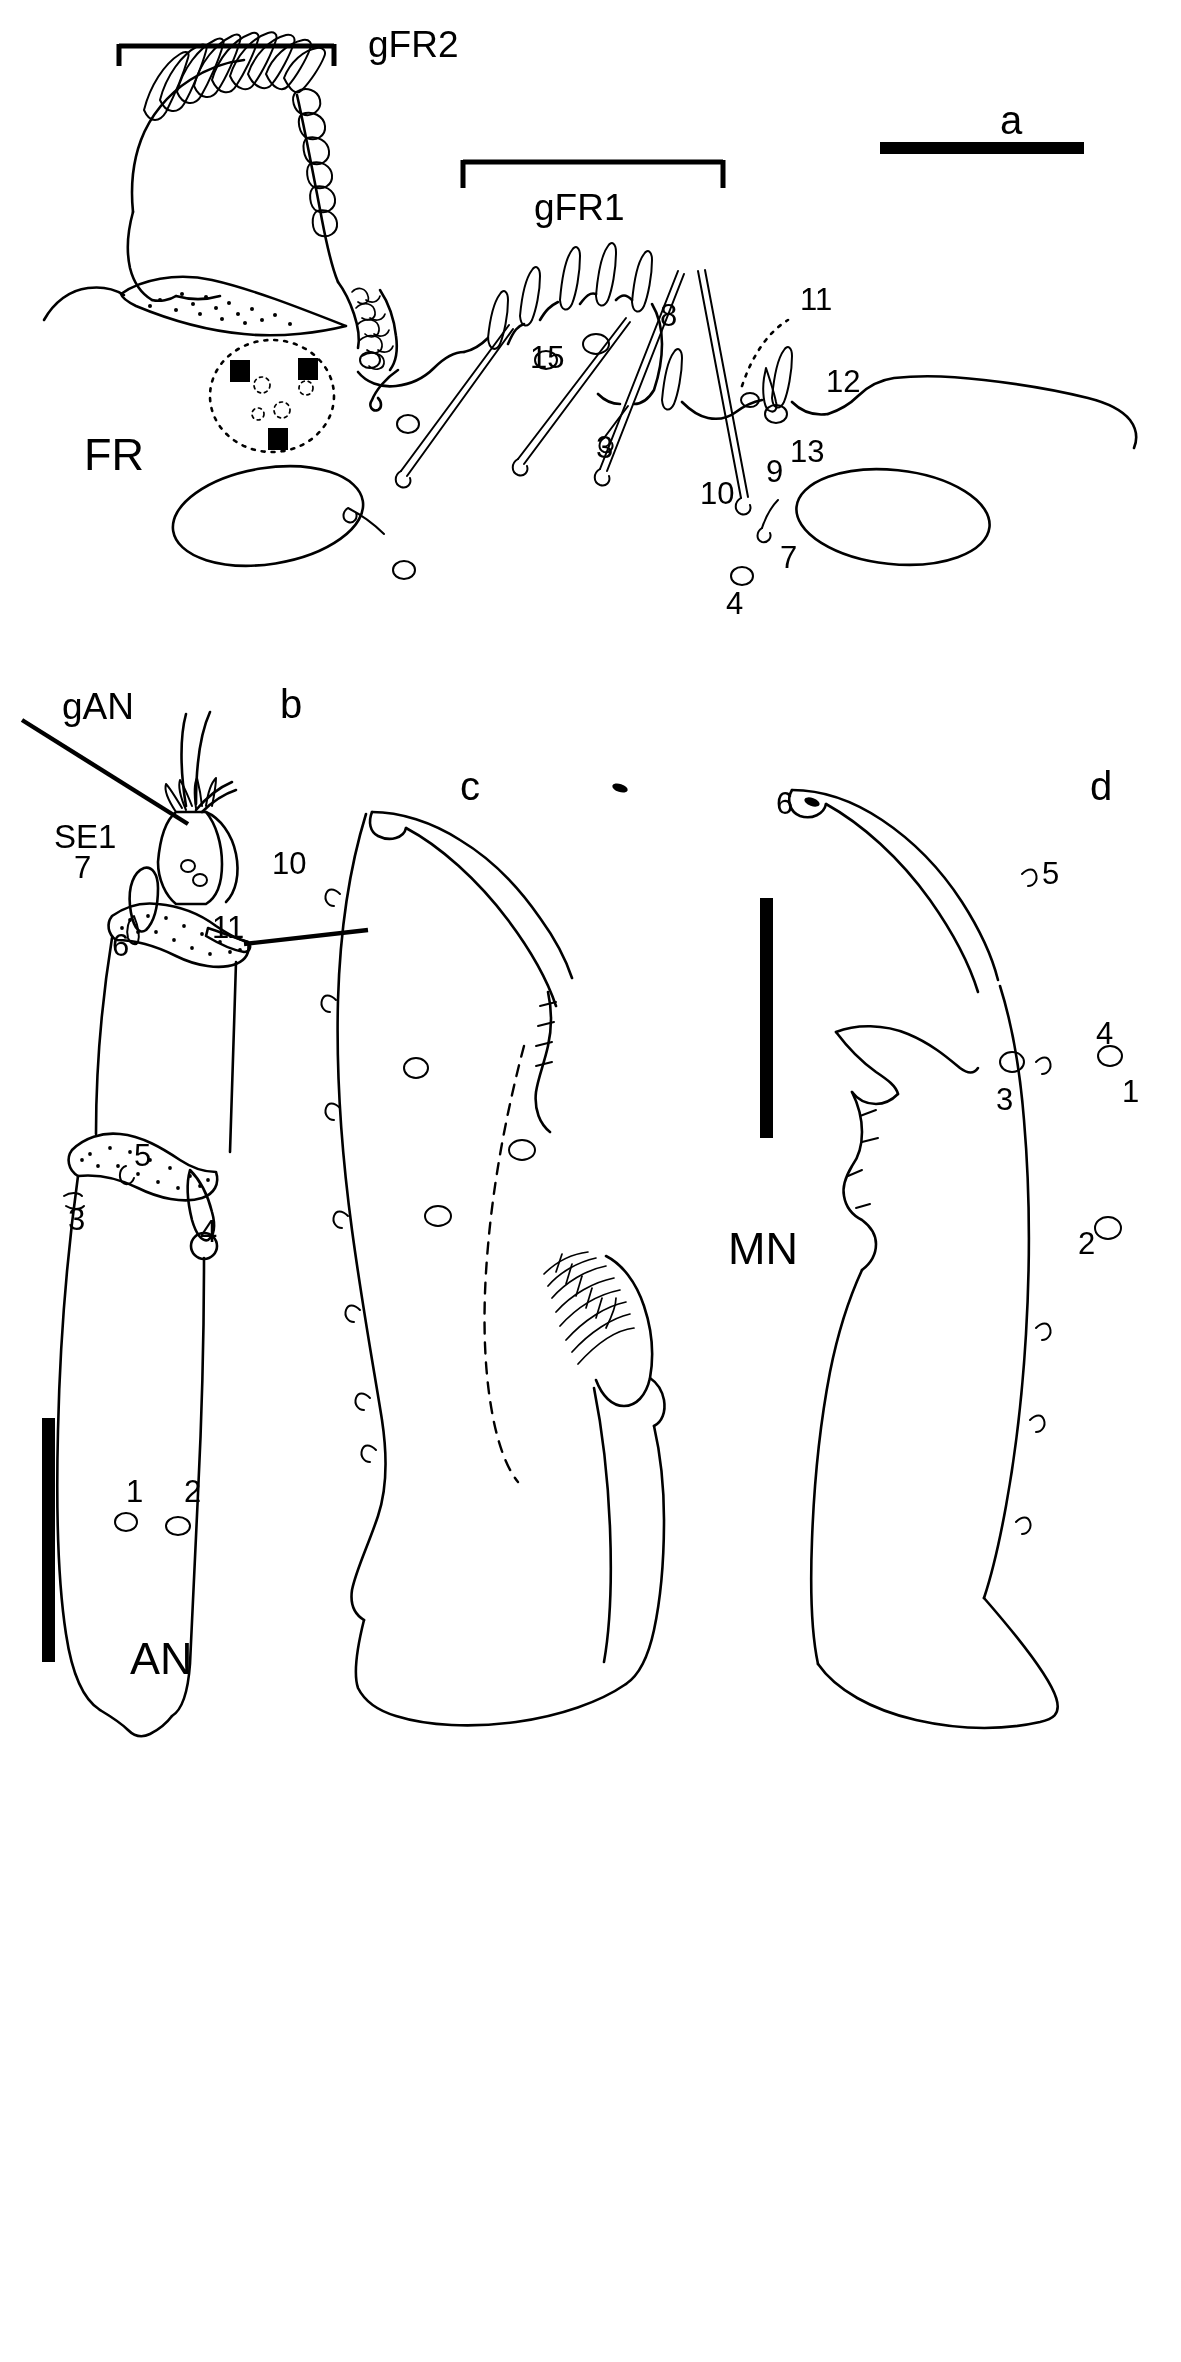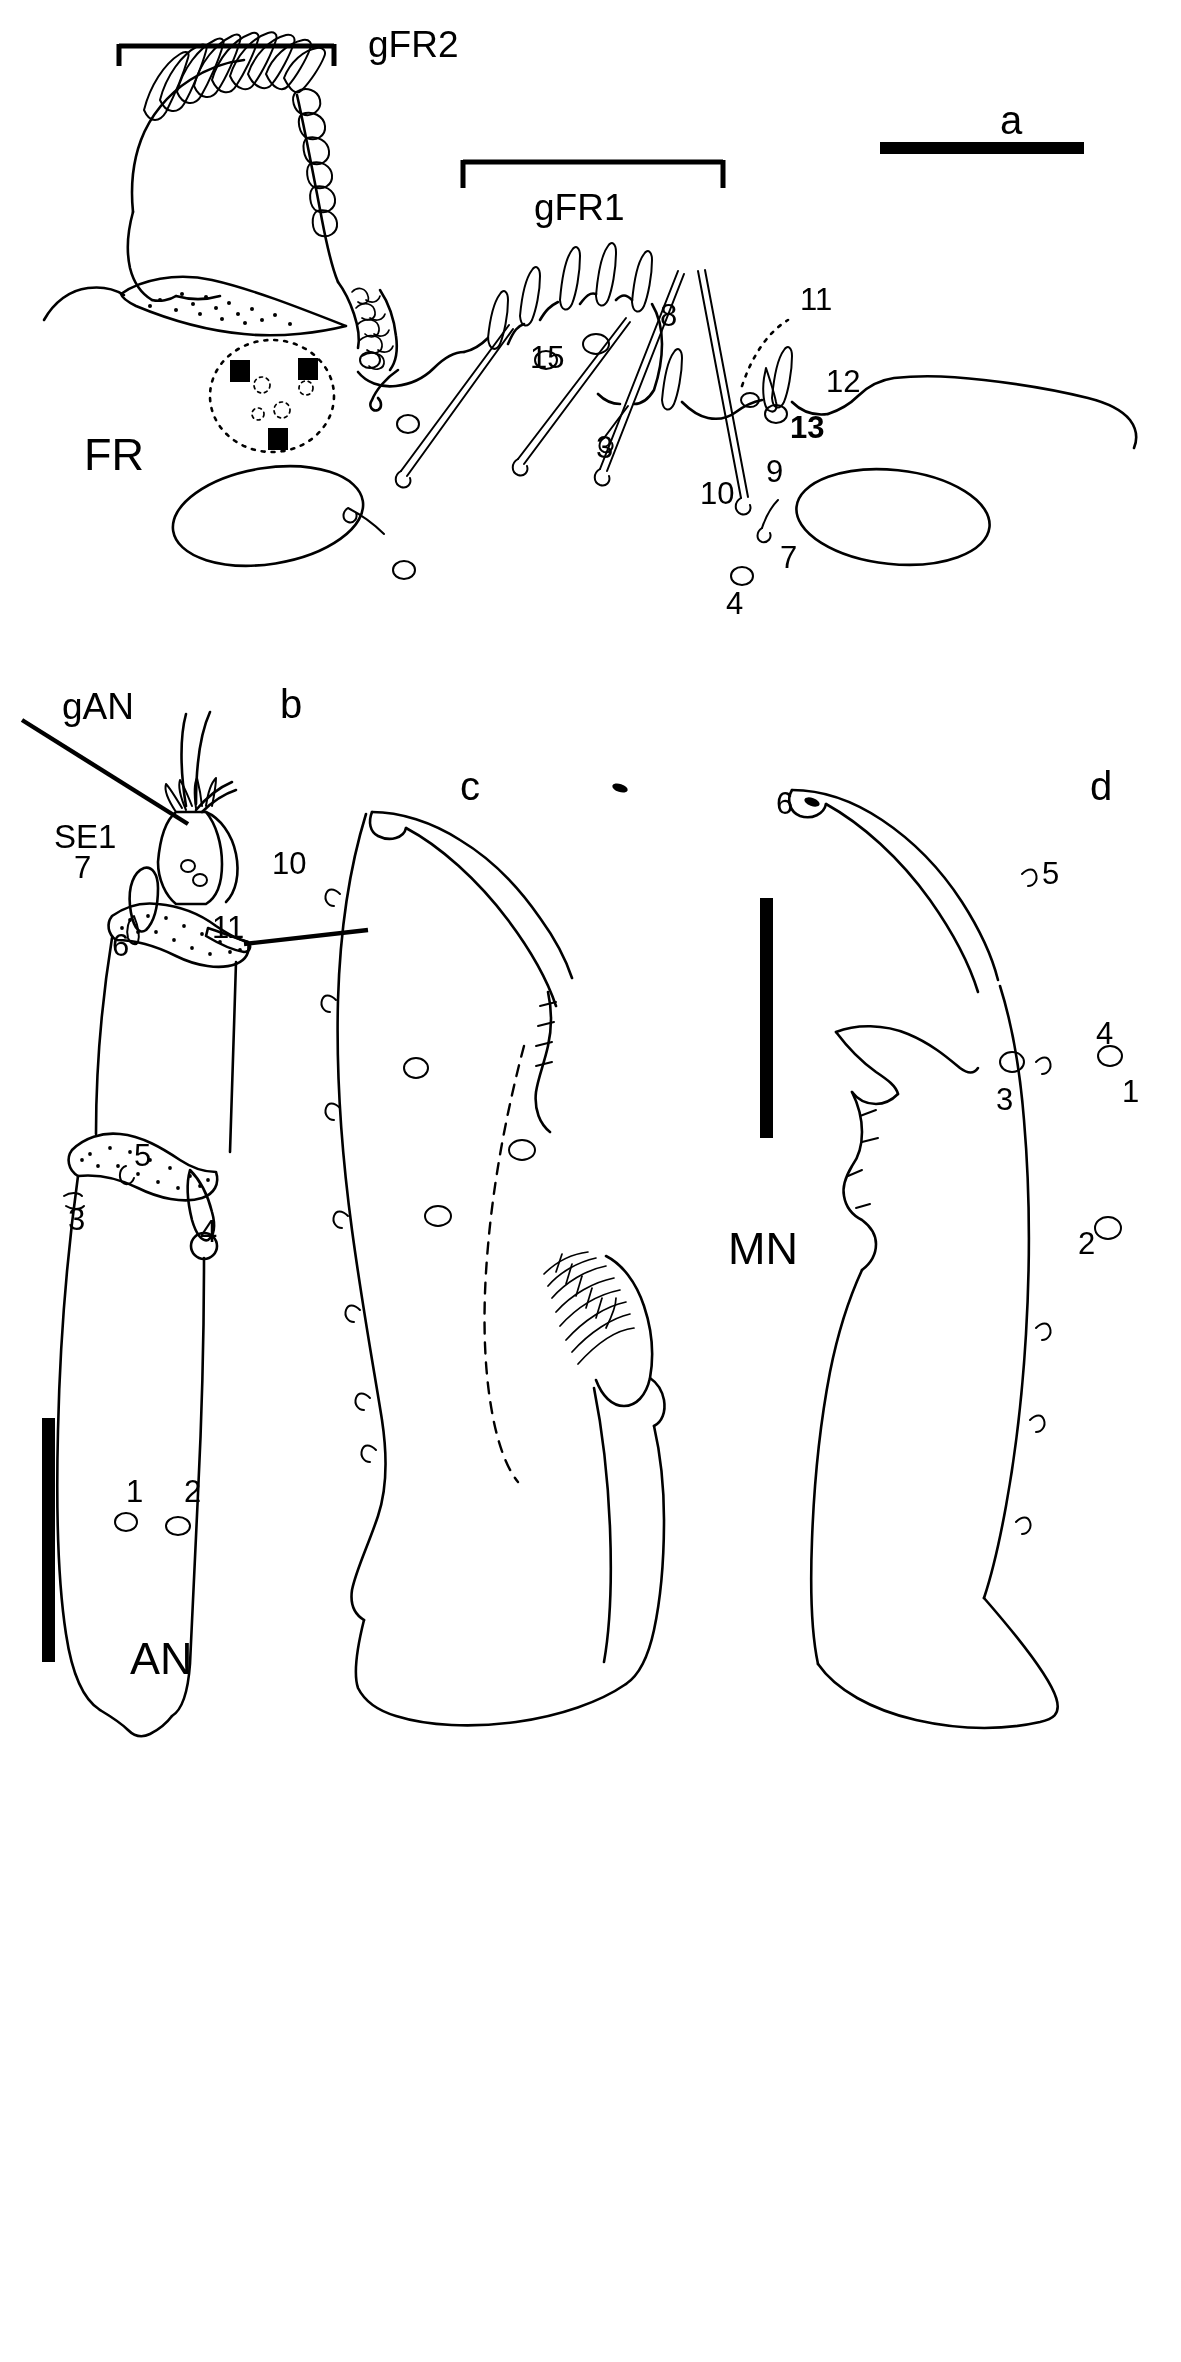--- a/index.html
+++ b/index.html
@@ -479,7 +479,7 @@
   <div class="lab lab-num" style="left:596px; top:432px;">3</div>
   <div class="lab lab-num" style="left:800px; top:284px;">11</div>
   <div class="lab lab-num" style="left:790px; top:366px;margin-left:36px;">12</div>
-  <div class="lab lab-num" style="left:790px; top:412px;font-weight:bold;">13</div>
+  <div class="lab lab-num" style="left:790px; top:436px;">13</div>
   <div class="lab lab-num" style="left:700px; top:478px;">10</div>
   <div class="lab lab-num" style="left:766px; top:456px;">9</div>
   <div class="lab lab-num" style="left:780px; top:542px;">7</div>

